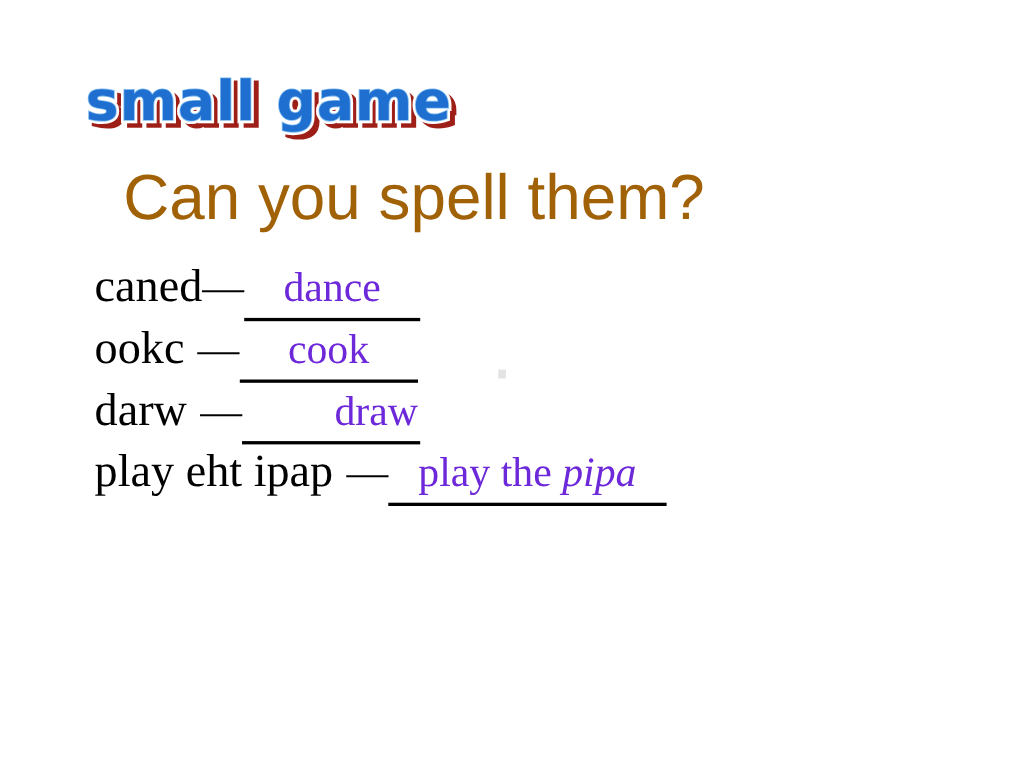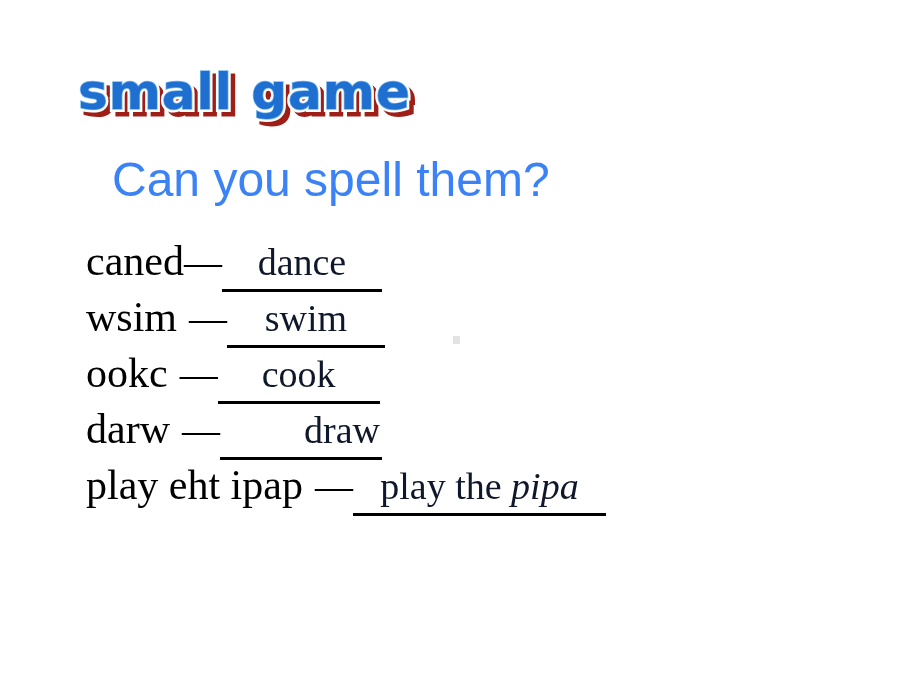--- a/index.html
+++ b/index.html
@@ -72,9 +72,9 @@
     left: 112px;
     top: 154px;
     font-family: "Liberation Sans", "DejaVu Sans", sans-serif;
-    font-size: 48px;
+    font-size: 58px;
     line-height: 52px;
-    color: #3b82f6;
+    color: #a16207;
     white-space: nowrap;
   }
 

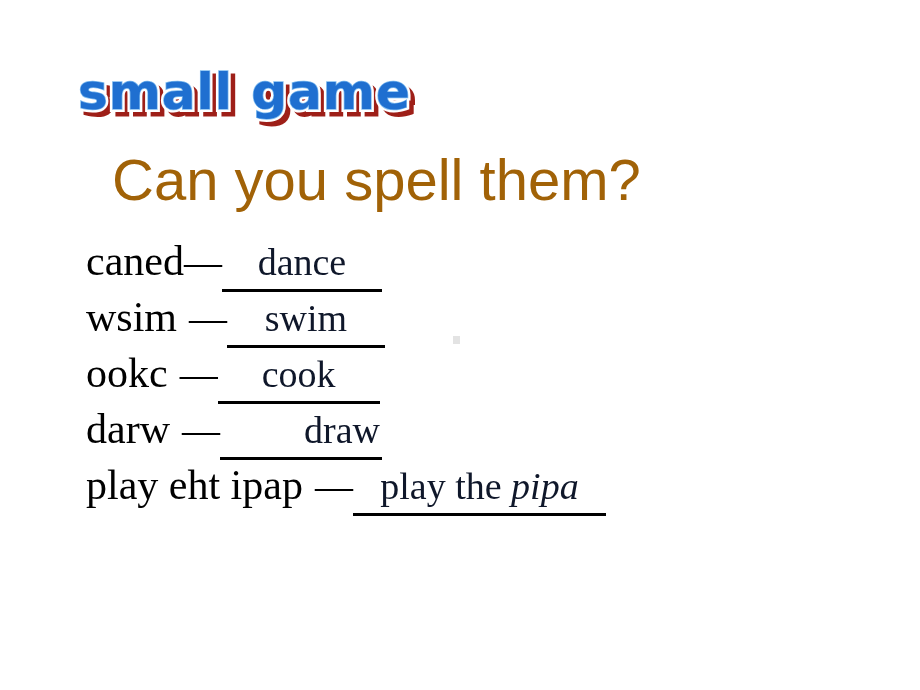--- a/index.html
+++ b/index.html
@@ -110,7 +110,7 @@
     box-sizing: border-box;
   }
   .answer {
-    color: #0f172a;
+    color: #6d28d9;
     font-size: 38px;
   }
 

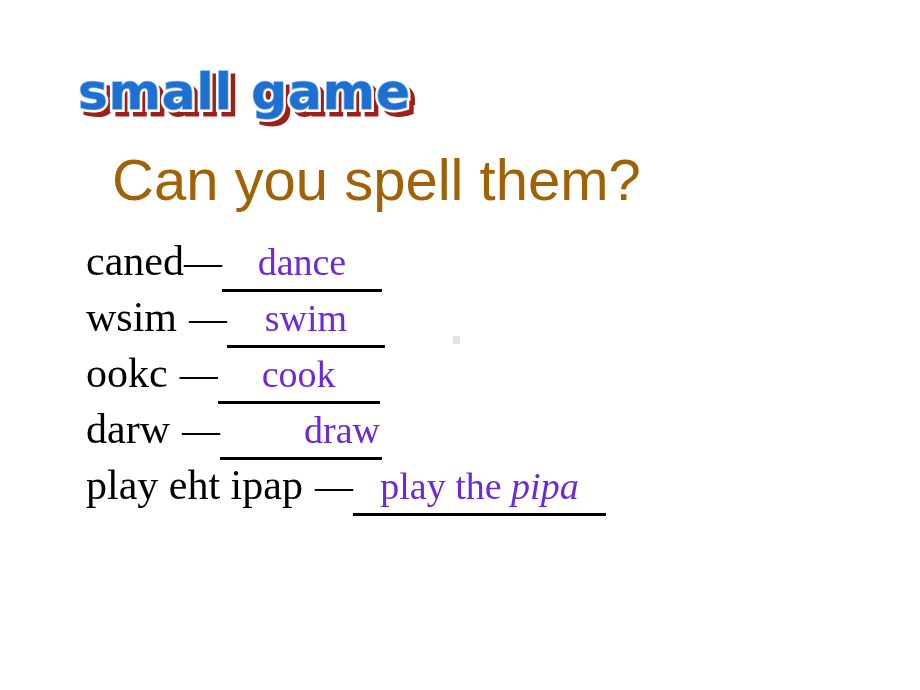--- a/index.html
+++ b/index.html
@@ -140,7 +140,6 @@
 
   <div id="quiz">
       <div class="quiz-row"><span class="prompt">caned</span><span class="dash" style="margin-left: 0px;">—</span><span class="answer-slot" style="width: 160px;"><span class="answer">dance</span></span></div>
-      <div class="quiz-row"><span class="prompt">wsim</span><span class="dash" style="margin-left: 12px;">—</span><span class="answer-slot" style="width: 158px;"><span class="answer">swim</span></span></div>
       <div class="quiz-row"><span class="prompt">ookc</span><span class="dash" style="margin-left: 12px;">—</span><span class="answer-slot" style="width: 162px;"><span class="answer">cook</span></span></div>
       <div class="quiz-row"><span class="prompt">darw</span><span class="dash" style="margin-left: 12px;">—</span><span class="answer-slot" style="width: 162px; text-align: right;"><span class="answer">draw</span></span></div>
       <div class="quiz-row"><span class="prompt">play eht ipap</span><span class="dash" style="margin-left: 12px;">—</span><span class="answer-slot" style="width: 253px;"><span class="answer"><span>play the </span><span class="italic" style="font-style: italic;">pipa</span></span></span></div>

